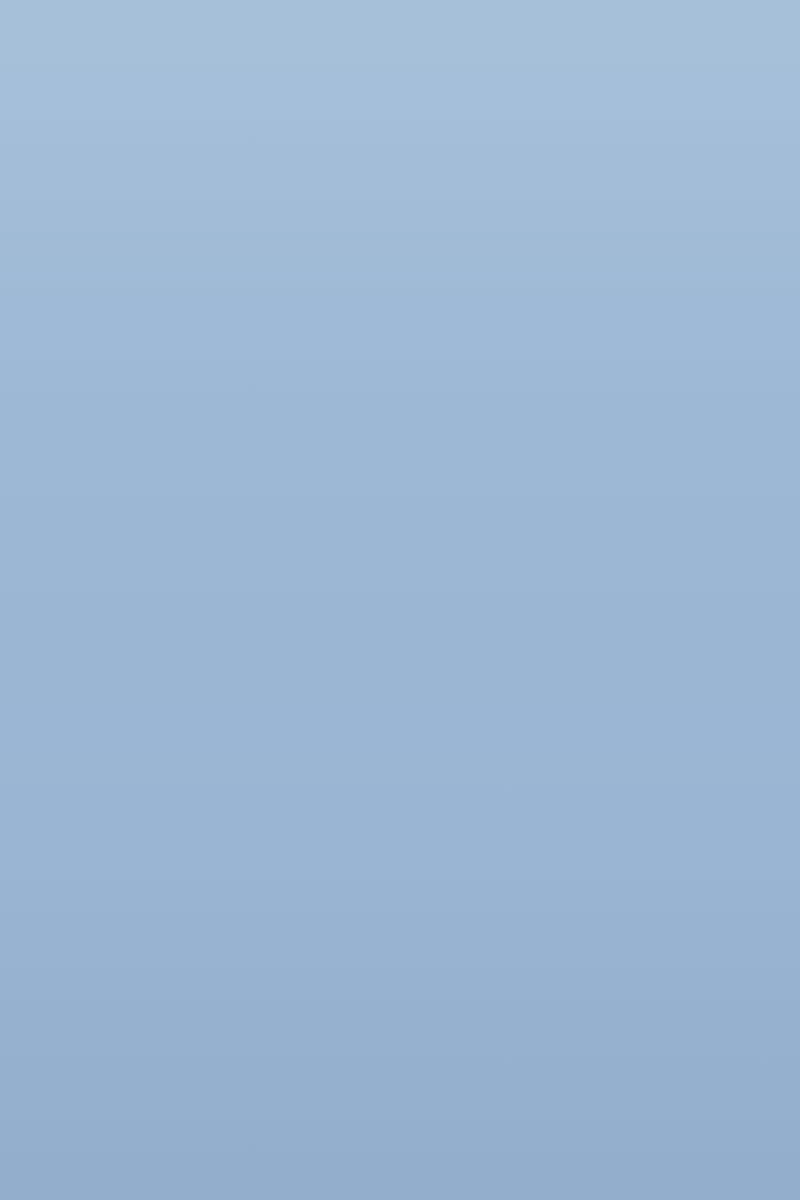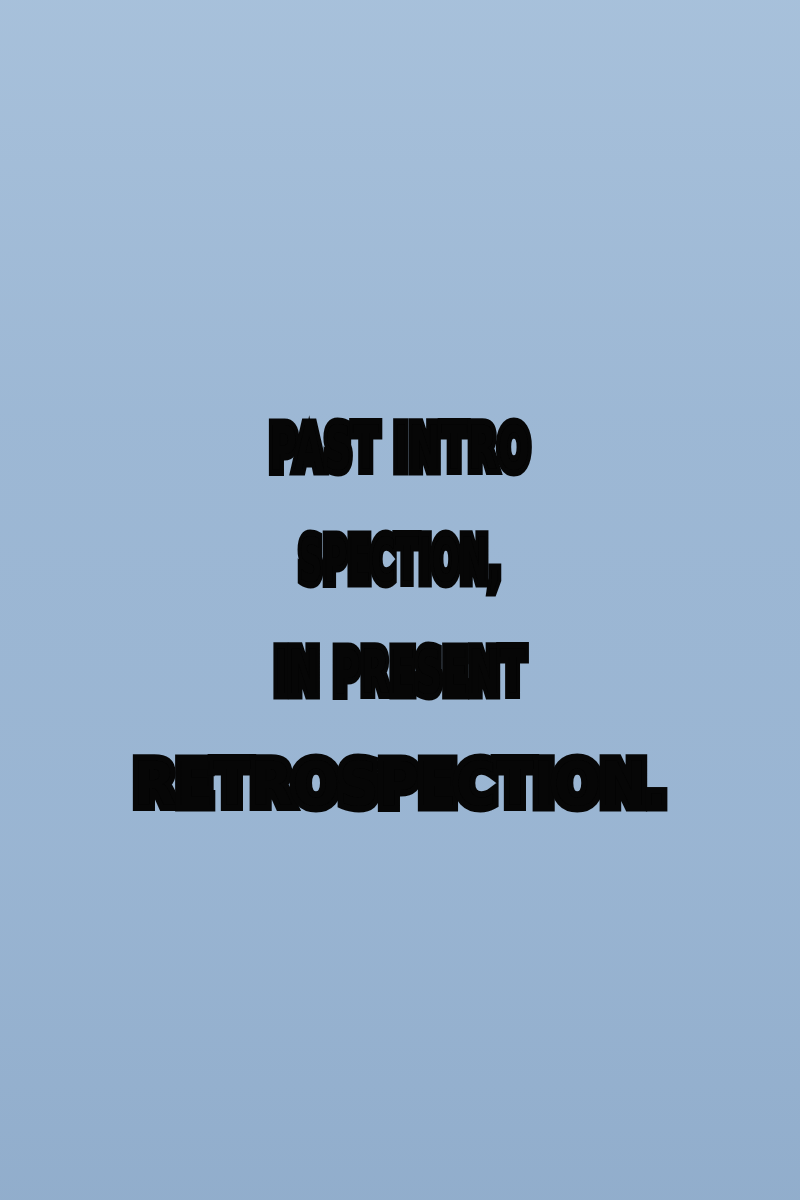--- a/index.html
+++ b/index.html
@@ -86,12 +86,6 @@
 
   <div id="gradient-overlay"></div>
 
-  <div id="quote-block">
-    <span class="quote-line line-1" style="display: inline-block; transform-origin: center center; transform: scaleX(0.6218);">PAST INTRO</span>
-    <span class="quote-line line-2" style="display: inline-block; transform-origin: center center; transform: scaleX(0.5505);">SPECTION,</span>
-    <span class="quote-line line-3" style="display: inline-block; transform-origin: center center; transform: scaleX(0.614);">IN PRESENT</span>
-    <span class="quote-line line-4" style="display: inline-block; transform-origin: center center; transform: scaleX(0.9119);">RETROSPECTION.</span>
-  </div>
 
 </div>
 

